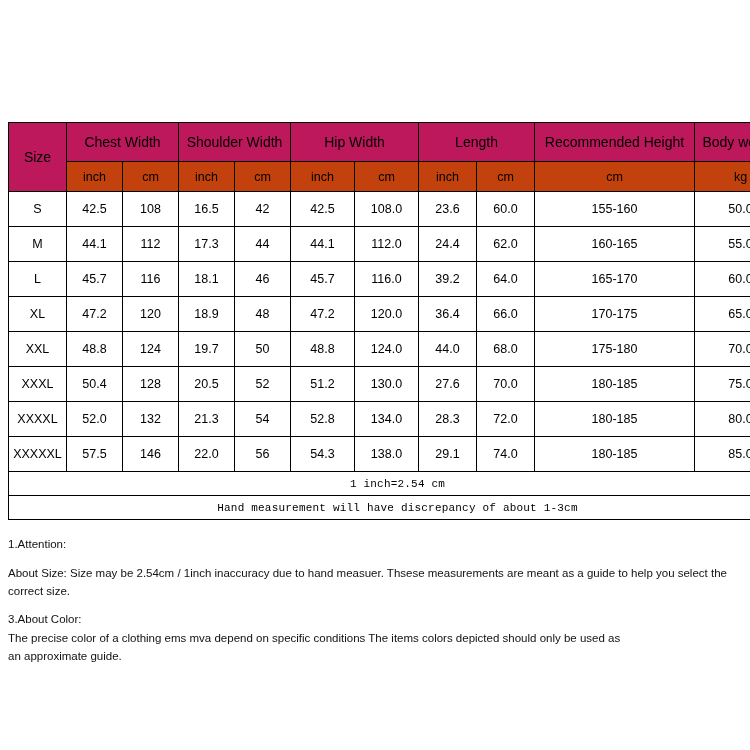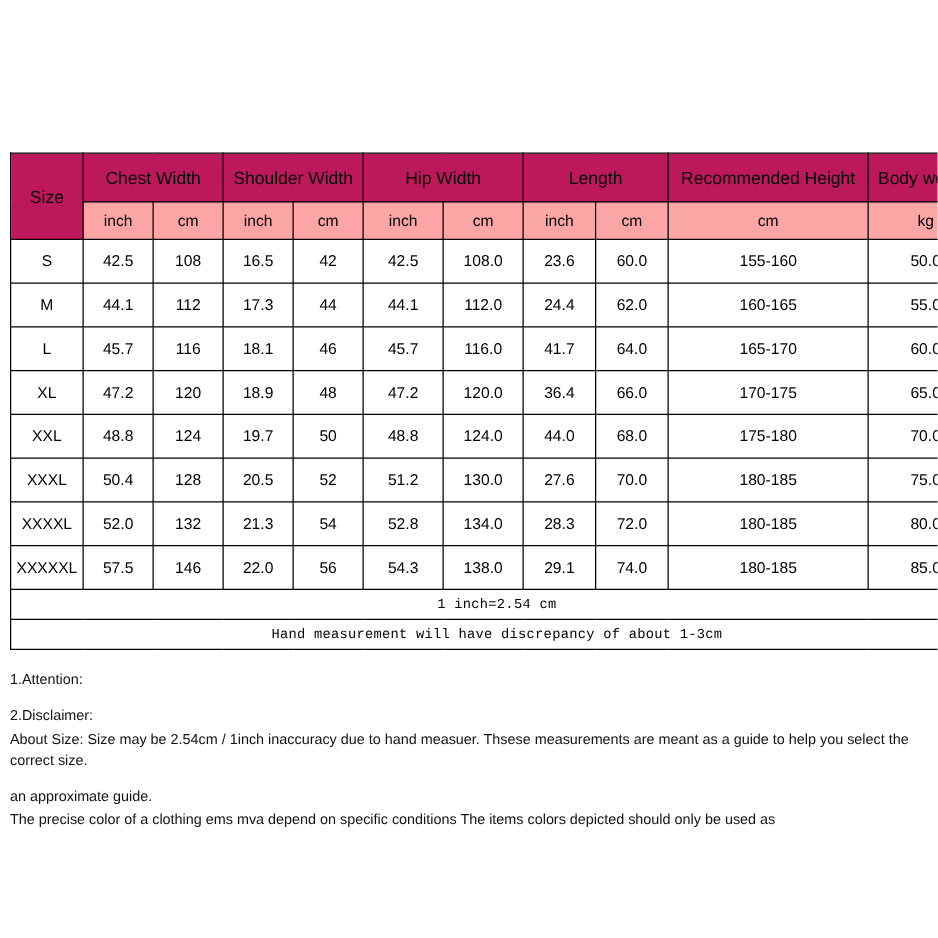--- a/index.html
+++ b/index.html
@@ -48,7 +48,7 @@
   }
   .unit-row td {
     height: 29px;
-    background: #fca5a5;
+    background: #c2410c;
     font-size: 12.5px;
   }
   .data-row td {

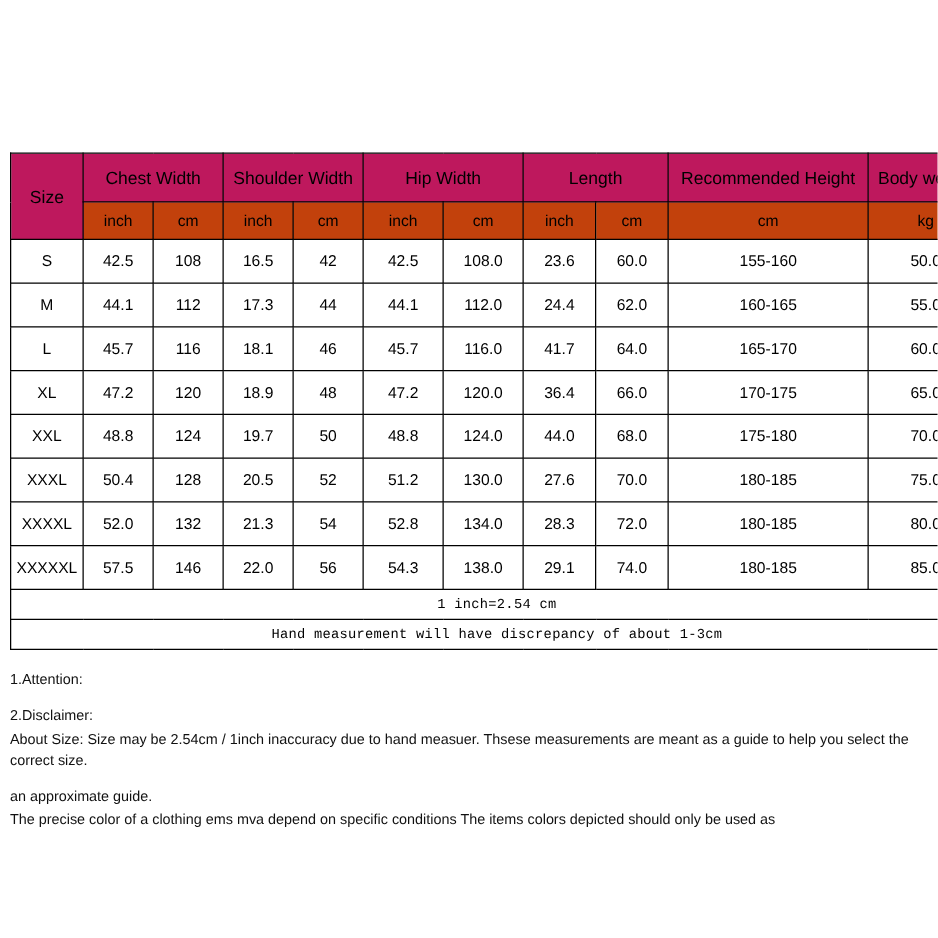--- a/index.html
+++ b/index.html
@@ -167,7 +167,7 @@
           <td>46</td>
           <td>45.7</td>
           <td>116.0</td>
-          <td>41.7</td>
+          <td>39.2</td>
           <td>64.0</td>
           <td>165-170</td>
           <td>60.0</td>

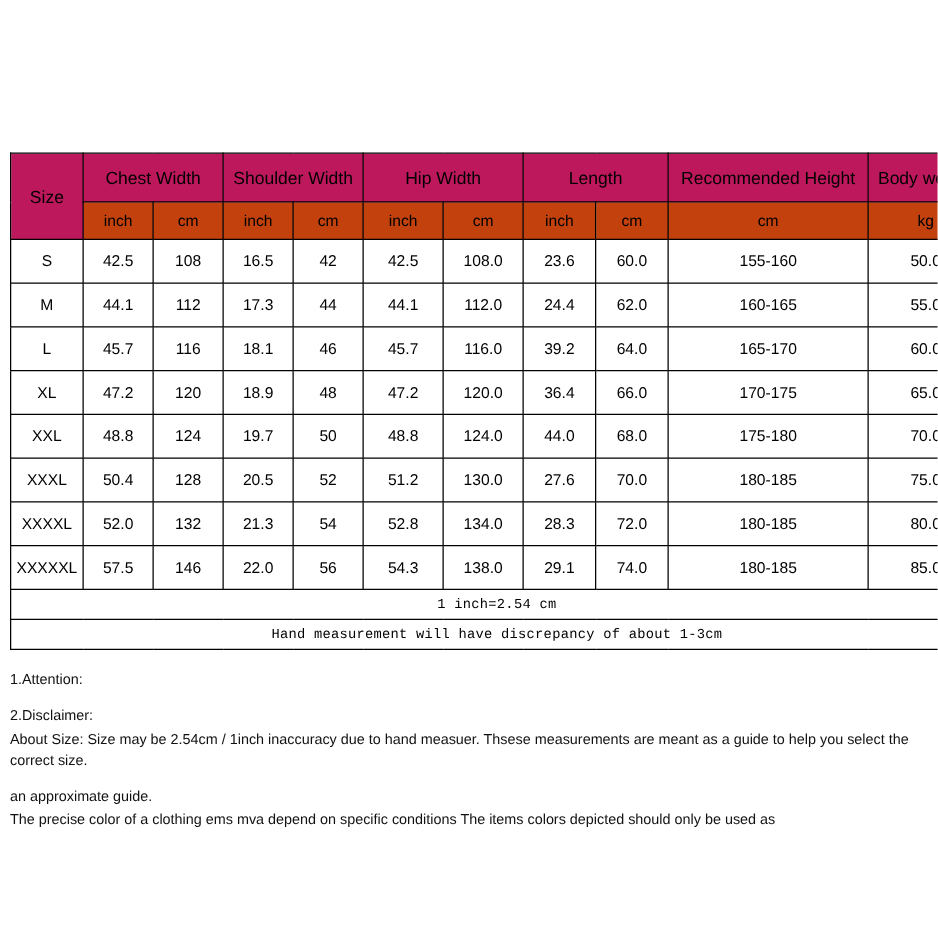--- a/index.html
+++ b/index.html
@@ -252,7 +252,6 @@
       <p class="heading">1.Attention:</p>
     </div>
     <div class="block">
-      <p class="heading">2.Disclaimer:</p>
       <p>About Size: Size may be 2.54cm / 1inch inaccuracy due to hand measuer. Thsese measurements are meant as a guide to help you select the correct size.</p>
     </div>
     <div class="block">

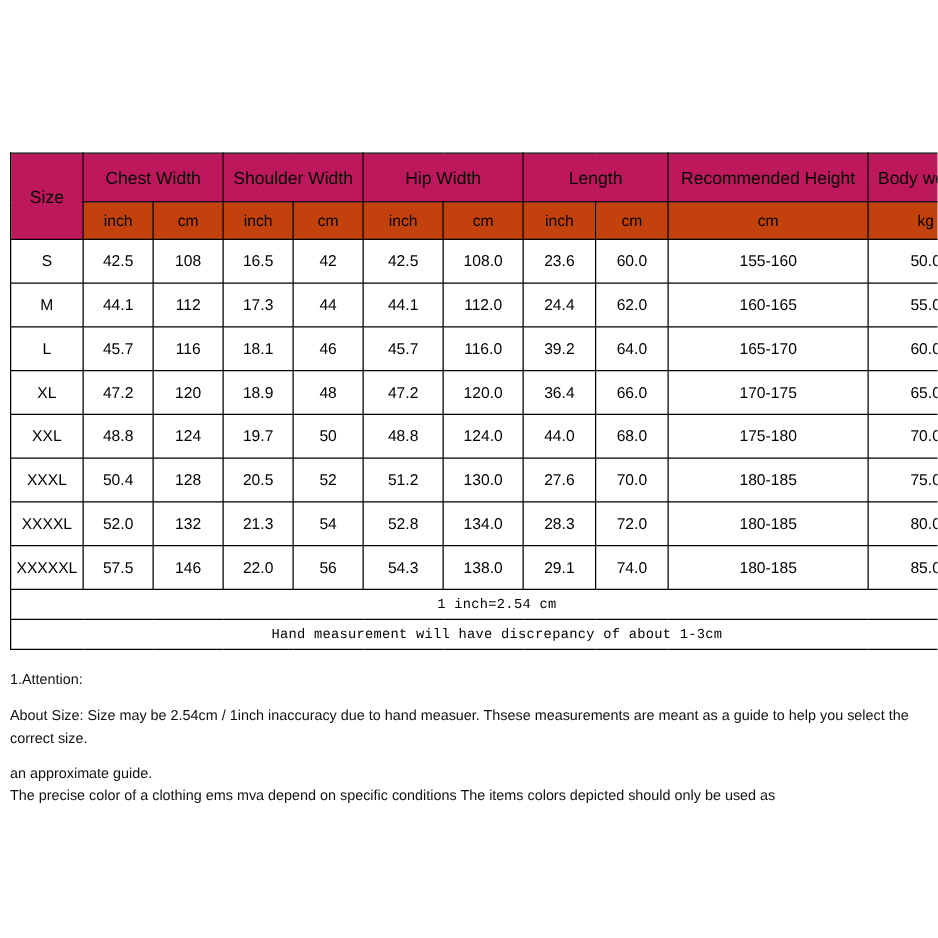--- a/index.html
+++ b/index.html
@@ -255,6 +255,7 @@
       <p>About Size: Size may be 2.54cm / 1inch inaccuracy due to hand measuer. Thsese measurements are meant as a guide to help you select the correct size.</p>
     </div>
     <div class="block">
+      <p class="heading">3.About Color:</p>
       <p>an approximate guide.</p>
       <p>The precise color of a clothing ems mva depend on specific conditions The items colors depicted should only be used as</p>
     </div>

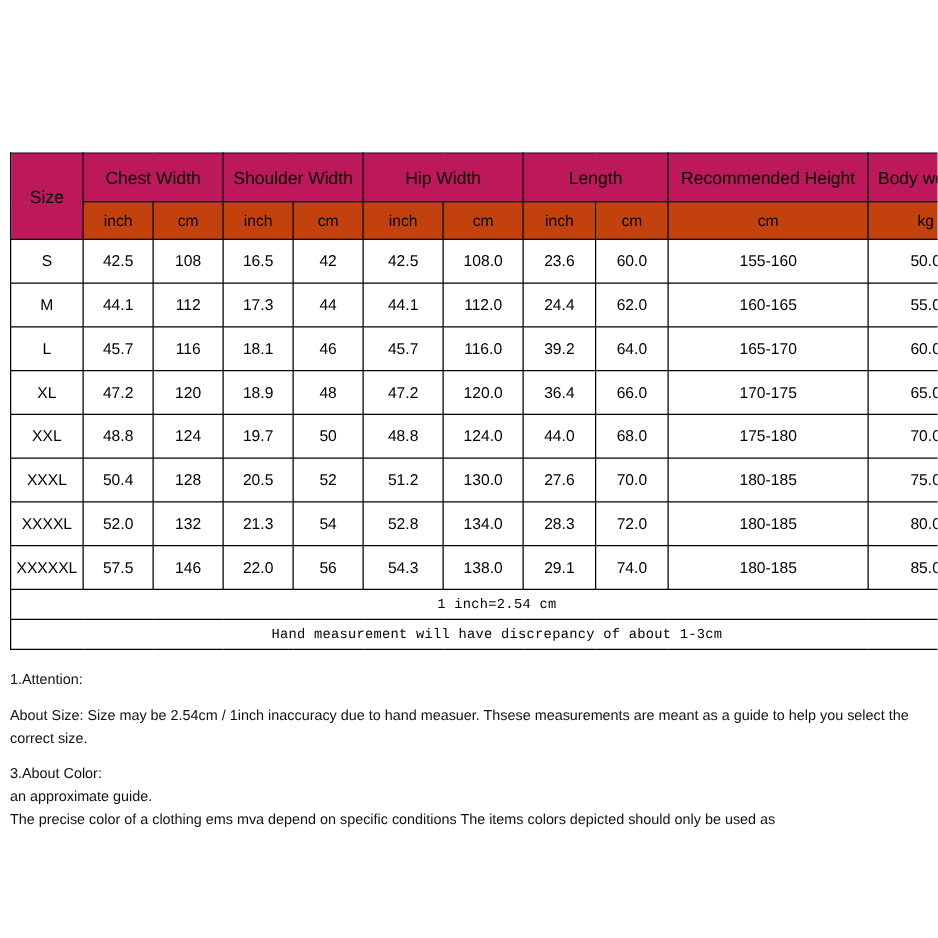--- a/index.html
+++ b/index.html
@@ -256,8 +256,8 @@
     </div>
     <div class="block">
       <p class="heading">3.About Color:</p>
+      <p>The precise color of a clothing ems mva depend on specific conditions The items colors depicted should only be used as</p>
       <p>an approximate guide.</p>
-      <p>The precise color of a clothing ems mva depend on specific conditions The items colors depicted should only be used as</p>
     </div>
   </div>
 

